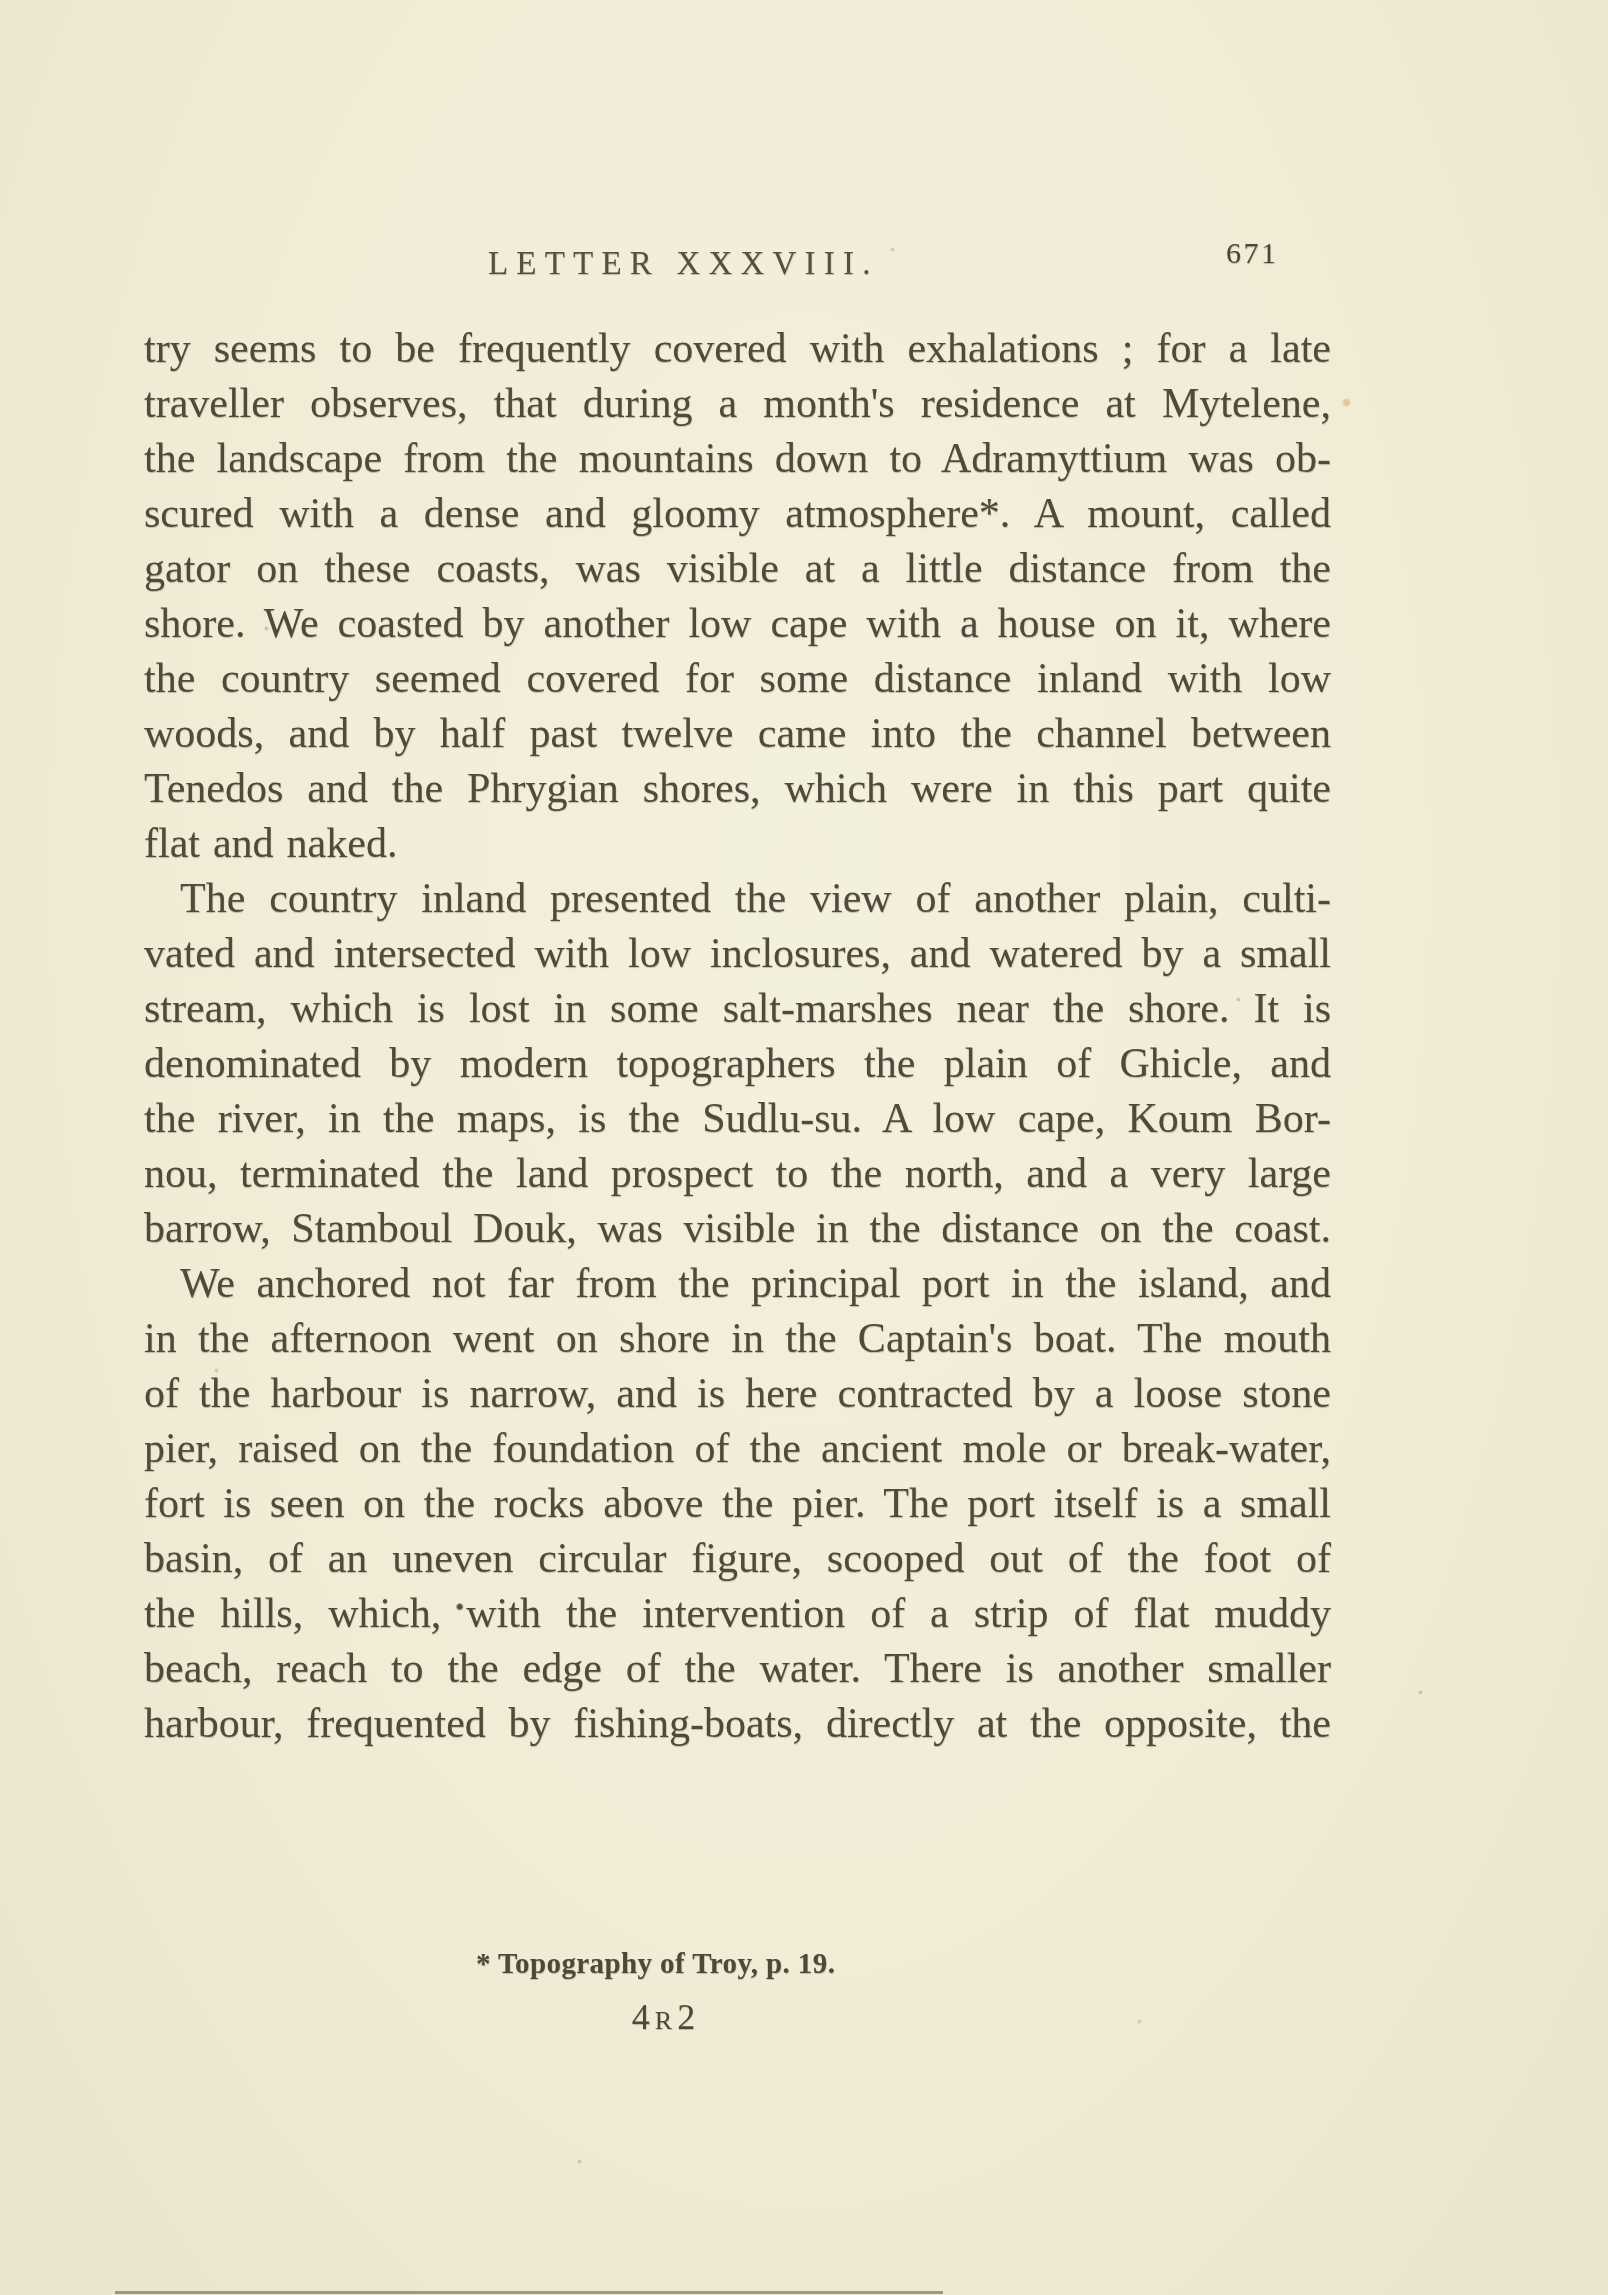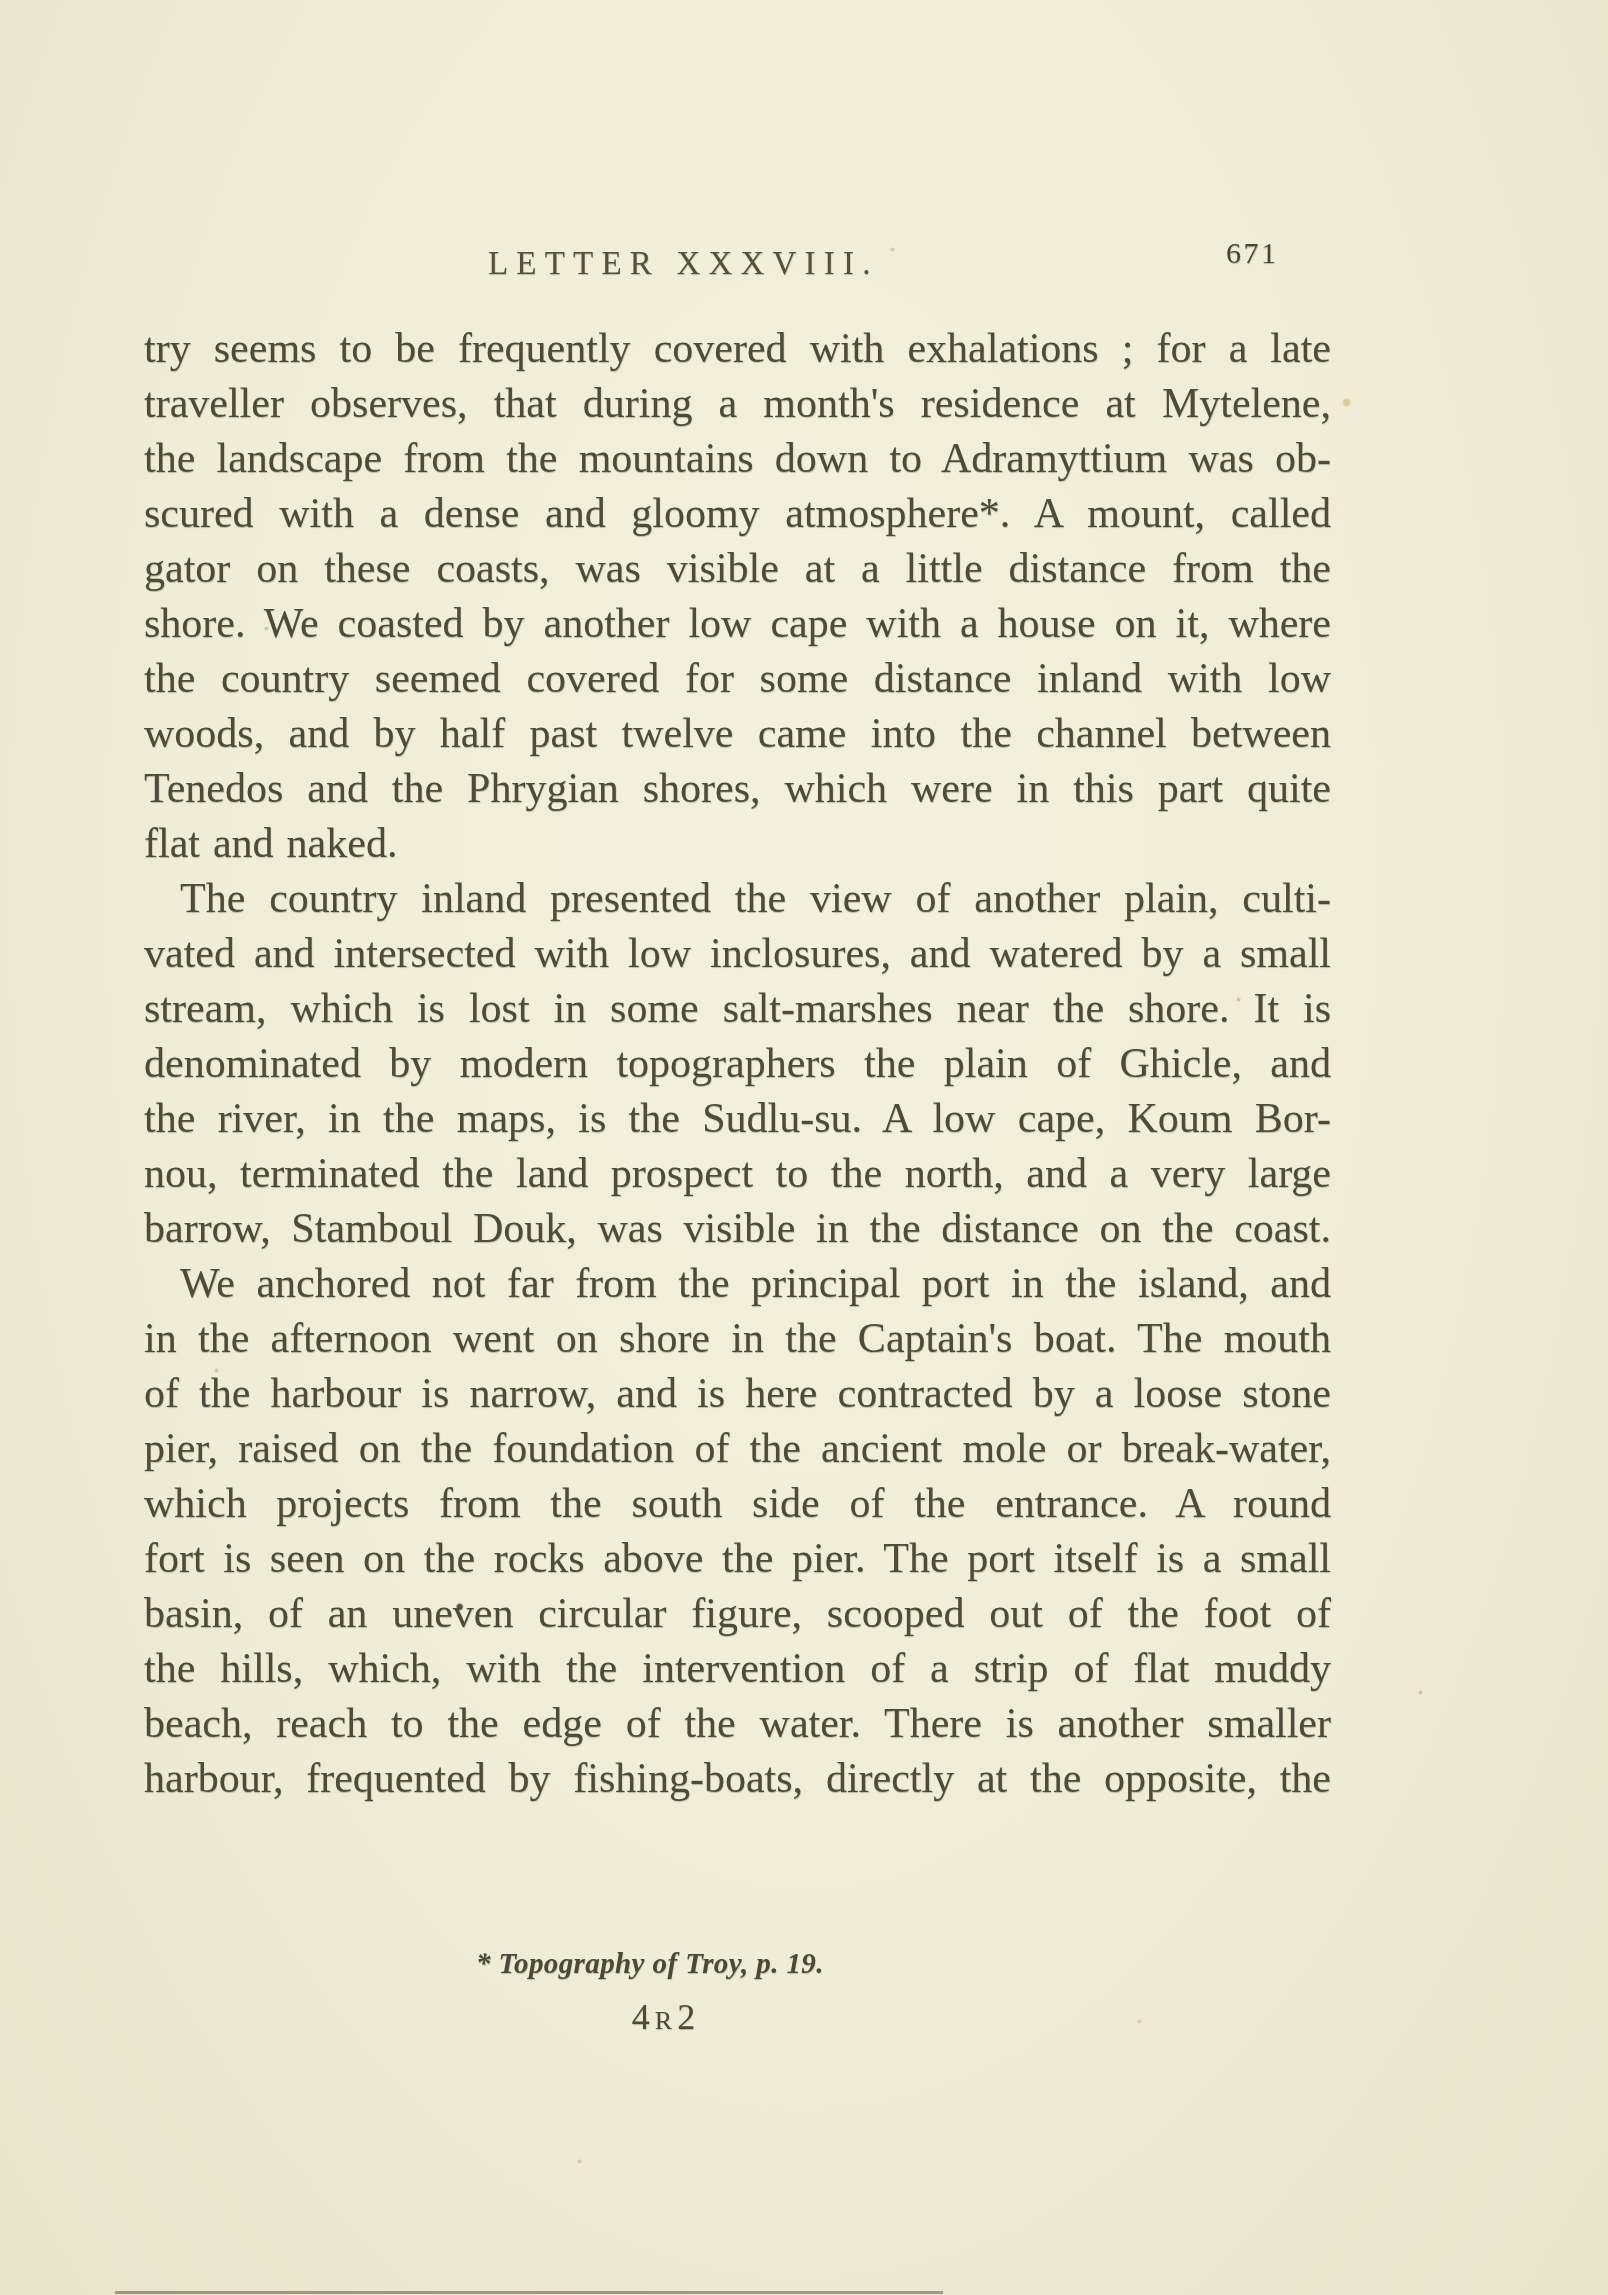--- a/index.html
+++ b/index.html
@@ -148,7 +148,6 @@
       <div class="line just">in the afternoon went on shore in the Captain's boat.  The mouth</div>
       <div class="line just">of the harbour is narrow, and is here contracted by a loose stone</div>
       <div class="line just">pier, raised on the foundation of the ancient mole or break-water,</div>
-      <div class="line just">which projects from the south side of the entrance.  A round</div>
       <div class="line just">fort is seen on the rocks above the pier.  The port itself is a small</div>
       <div class="line just">basin, of an uneven circular figure, scooped out of the foot of</div>
       <div class="line just">the hills, which, with the intervention of a strip of flat muddy</div>

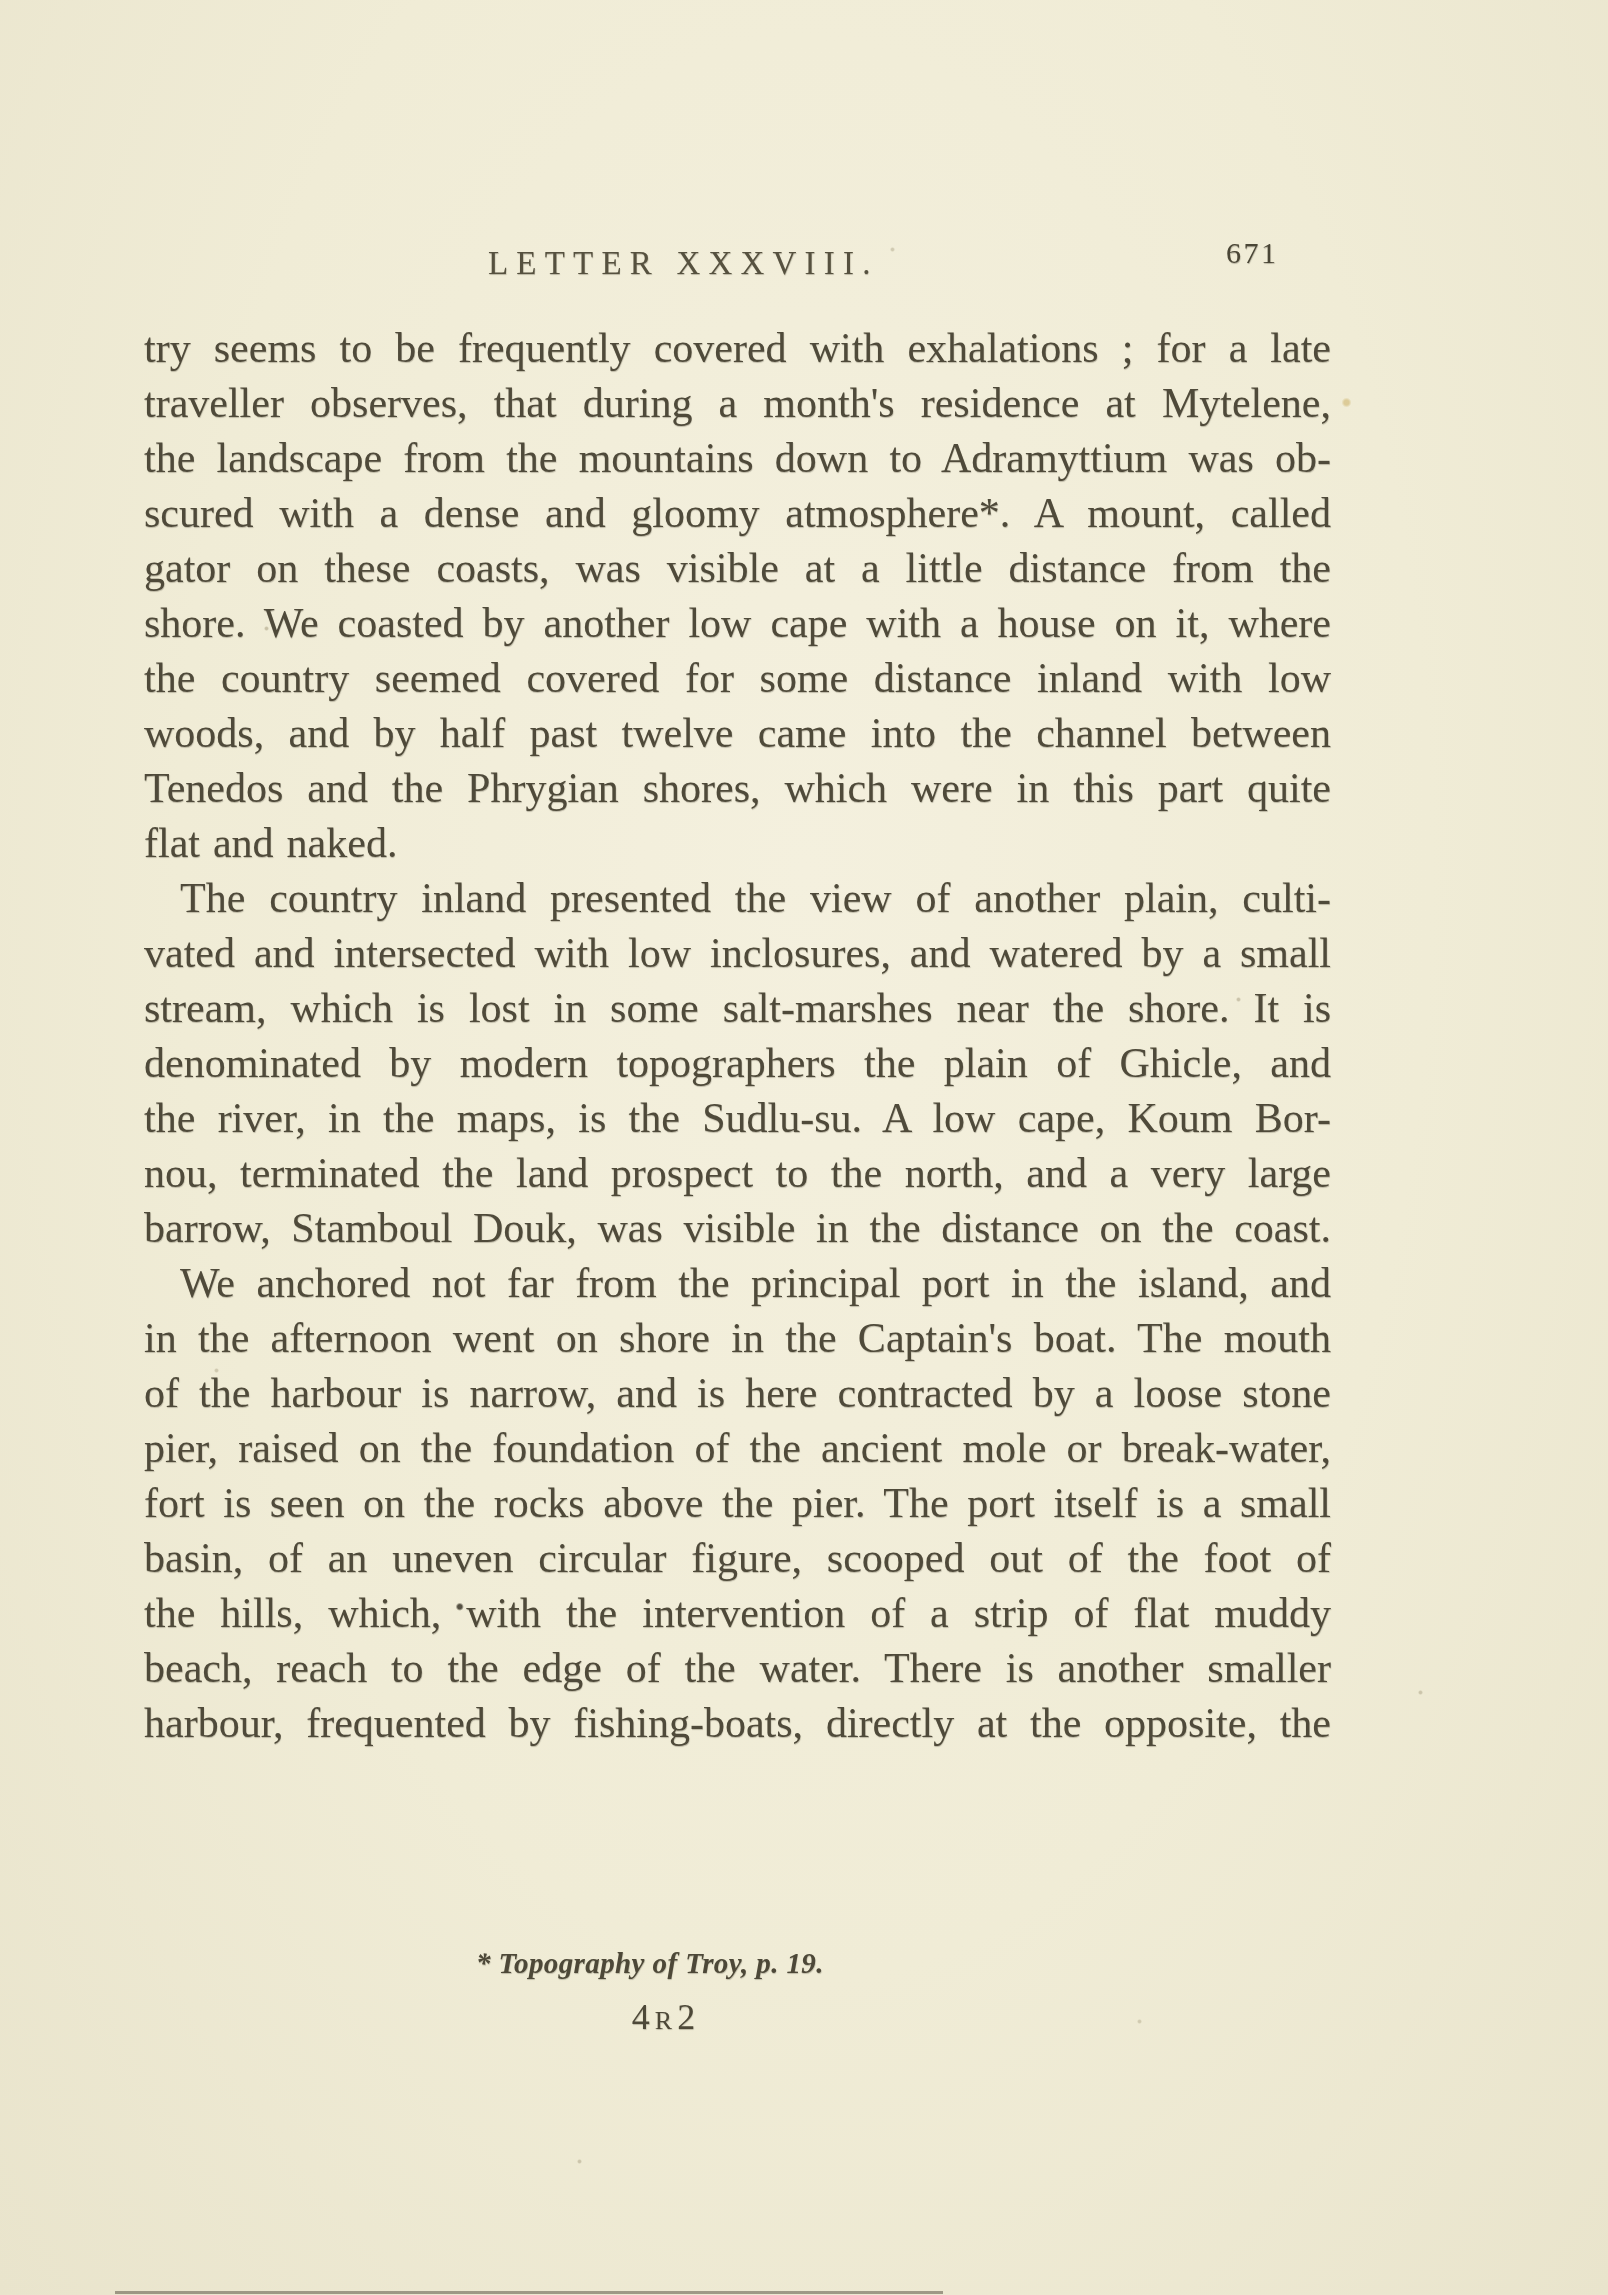--- a/index.html
+++ b/index.html
@@ -99,7 +99,6 @@
     color: #4d4838;
     text-shadow: 0.4px 0.7px 0.8px rgba(77,72,56,.3);
     white-space: nowrap;
-    font-style: italic;
   }
   .signature {
     position: absolute;

